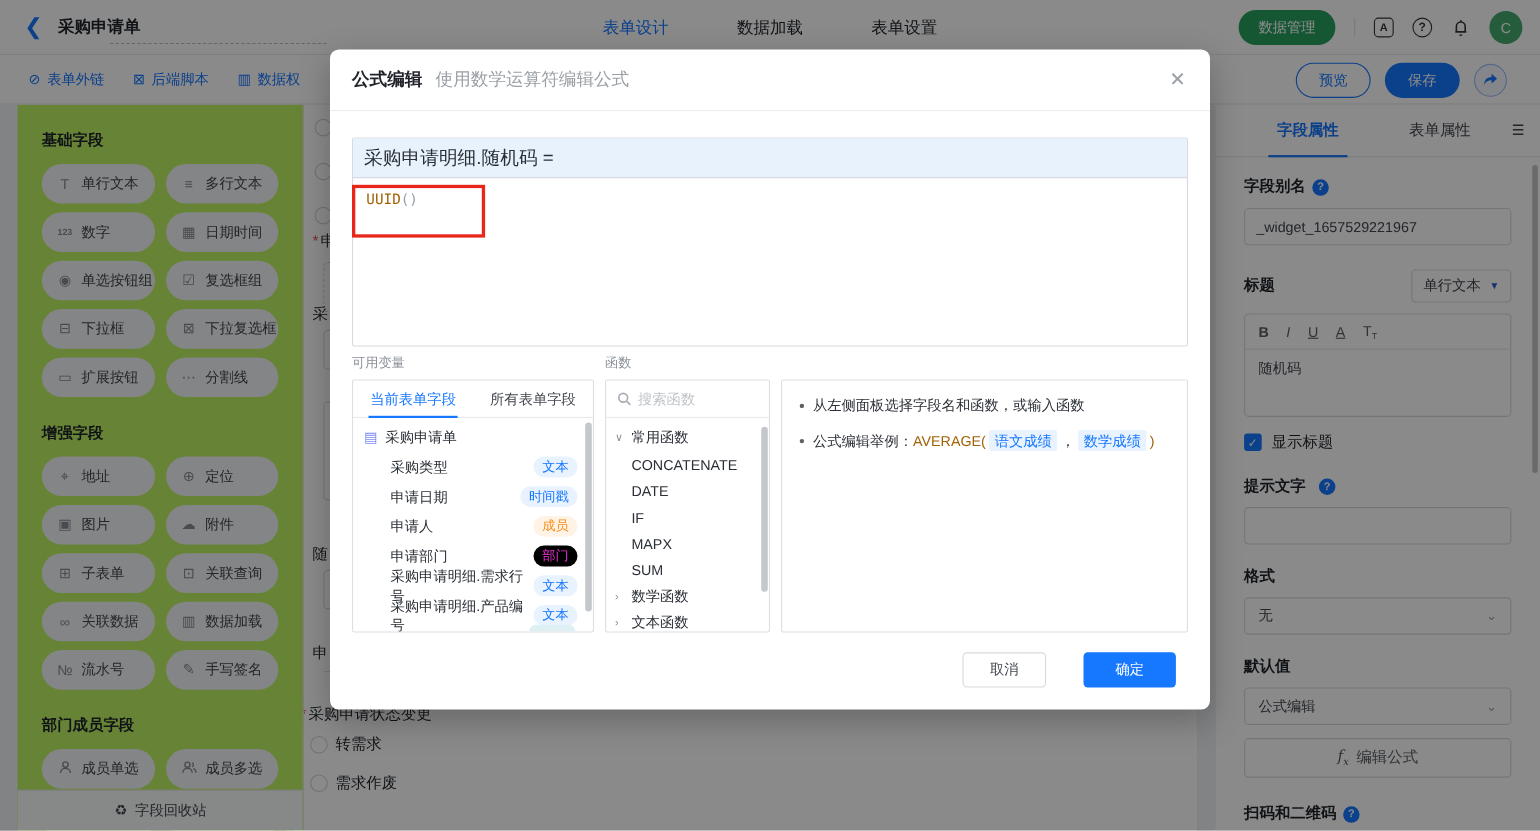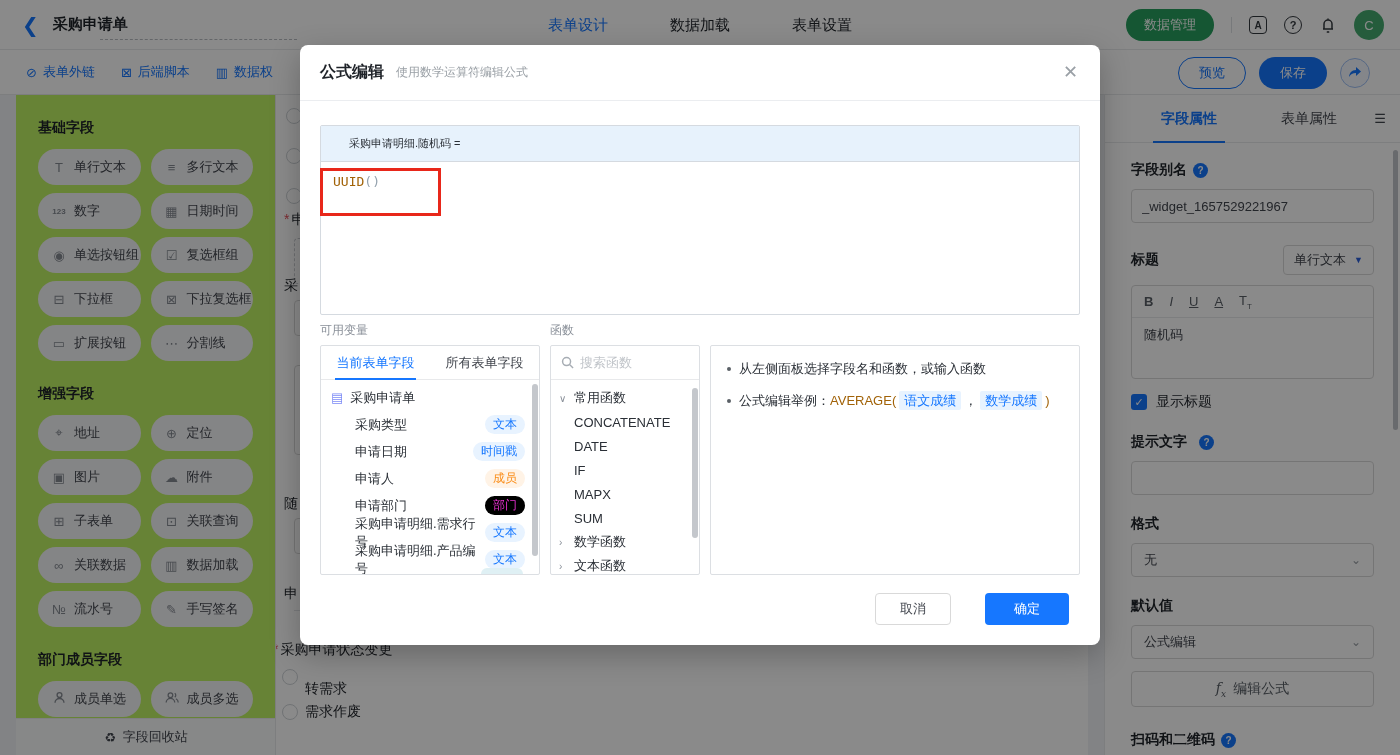--- a/index.html
+++ b/index.html
@@ -90,7 +90,7 @@
   .modal { position:absolute; left:300px; top:45px; width:800px; height:600px; background:#fff; border-radius:8px; box-shadow:0 10px 30px rgba(0,0,0,.25); z-index:100; }
   .m-header { height:56px; border-bottom:1px solid #ebedf0; display:flex; align-items:center; padding:0 20px; }
   .m-title { font-size:16px; font-weight:bold; color:#1f2329; }
-  .m-sub { font-size:12px; color:#9aa0a6; margin-left:12px; }
+  .m-sub { font-size:16px; color:#9aa0a6; margin-left:12px; }
   .m-close { position:absolute; right:22px; top:18px; font-size:18px; color:#9aa0a6; cursor:pointer; line-height:1; }
   .fml-box { position:absolute; left:20px; top:80px; width:760px; height:190px; border:1px solid #d5dae0; border-radius:2px; }
   .fml-head { height:36px; background:#e7f2fc; display:flex; align-items:center; padding:0 28px; font-size:11px; color:#2a2f36; border-bottom:1px solid #d5dae0; }

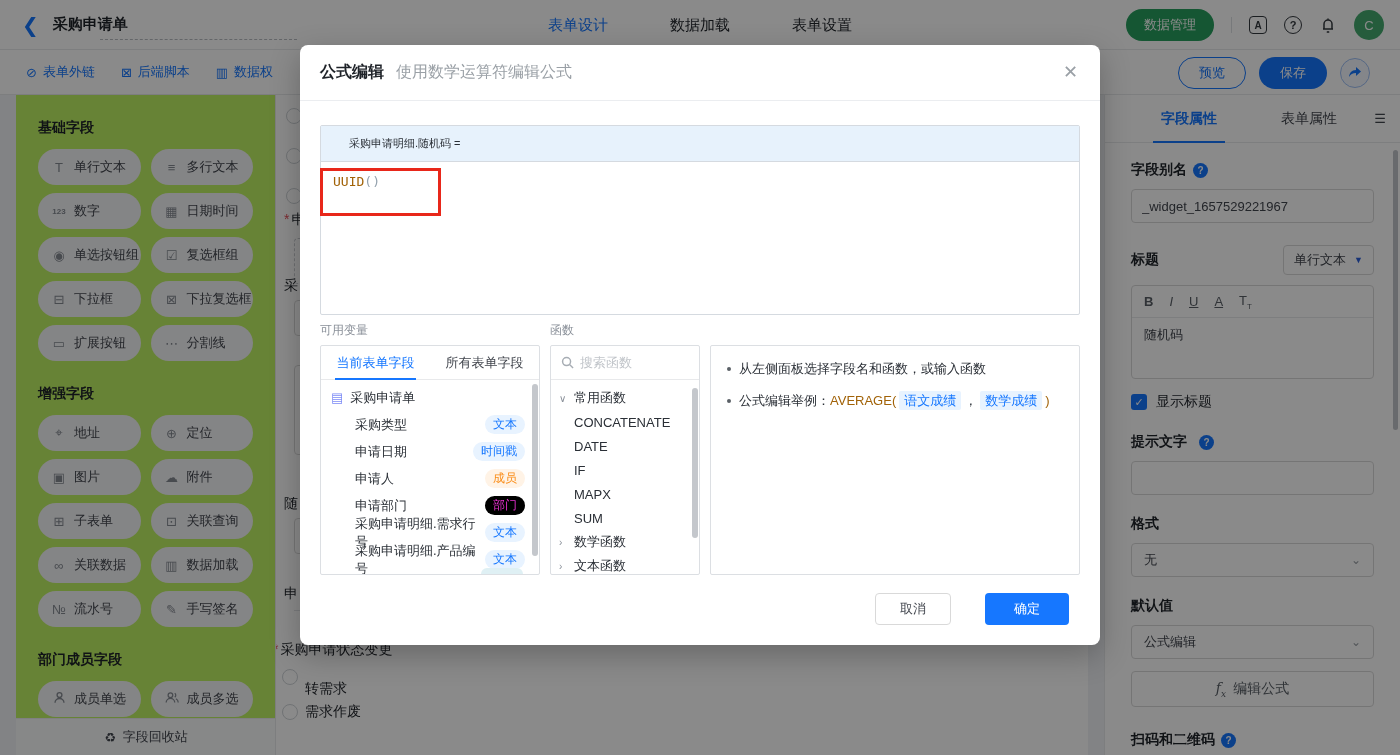--- a/index.html
+++ b/index.html
@@ -93,7 +93,7 @@
   .m-sub { font-size:16px; color:#9aa0a6; margin-left:12px; }
   .m-close { position:absolute; right:22px; top:18px; font-size:18px; color:#9aa0a6; cursor:pointer; line-height:1; }
   .fml-box { position:absolute; left:20px; top:80px; width:760px; height:190px; border:1px solid #d5dae0; border-radius:2px; }
-  .fml-head { height:36px; background:#e7f2fc; display:flex; align-items:center; padding:0 28px; font-size:11px; color:#2a2f36; border-bottom:1px solid #d5dae0; }
+  .fml-head { height:36px; background:#e7f2fc; display:flex; align-items:center; padding:0 10px; font-size:17px; color:#2a2f36; border-bottom:1px solid #d5dae0; }
   .fml-code { position:relative; height:152px; padding:12px; font-family:"DejaVu Sans Mono",monospace; font-size:13px; }
   .fn-purple { color:#a16207; }
   .code-paren { color:#93a1ad; }

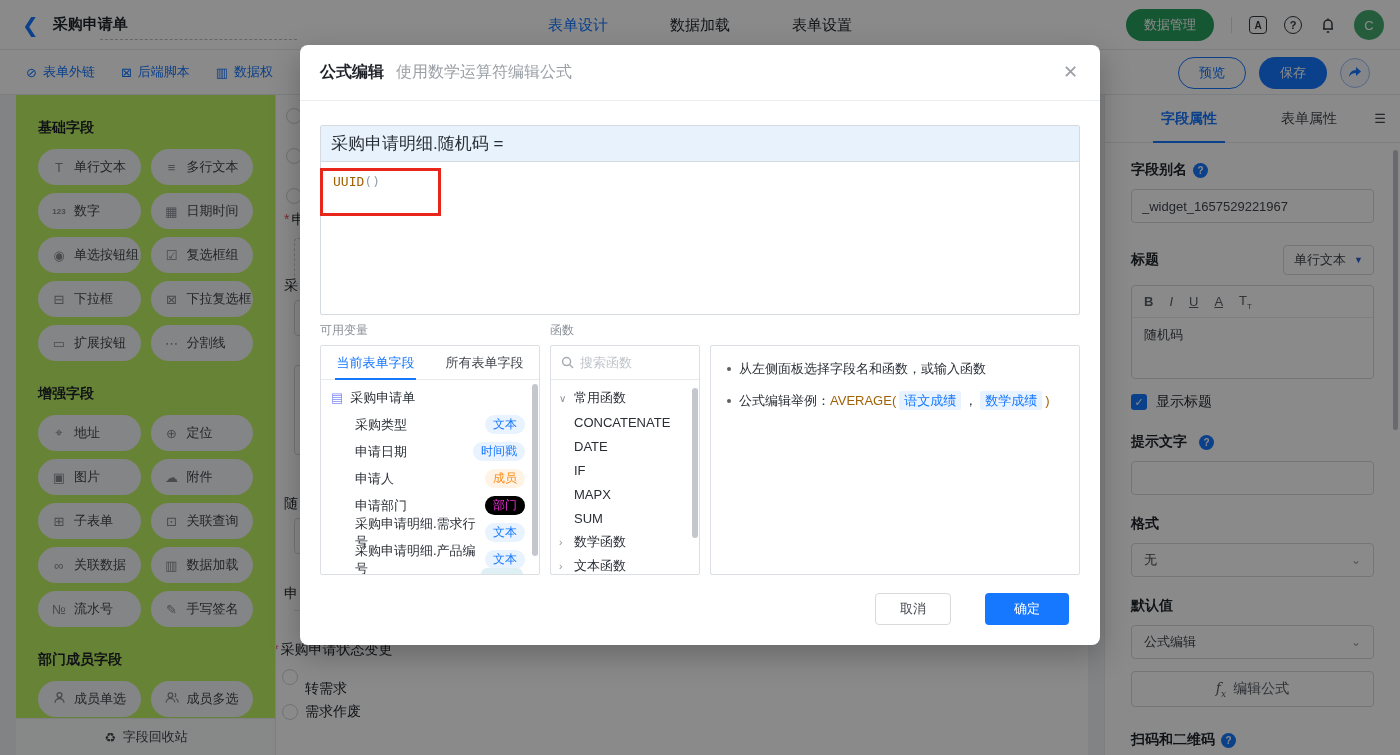--- a/index.html
+++ b/index.html
@@ -319,7 +319,7 @@
 
   <span class="c-label" style="left:13px; top:546px; font-weight:500;"><span class="red-star">*</span><span>采购申请状态变更</span></span>
   <span class="radio" style="left:22px; top:574px;"></span>
-  <span class="c-label" style="left:45px; top:585px;text-align:right;">转需求</span>
+  <span class="c-label" style="left:45px; top:573px;text-align:right;">转需求</span>
   <span class="radio" style="left:22px; top:609px;"></span>
   <span class="c-label" style="left:45px; top:608px;">需求作废</span>
 </div>

